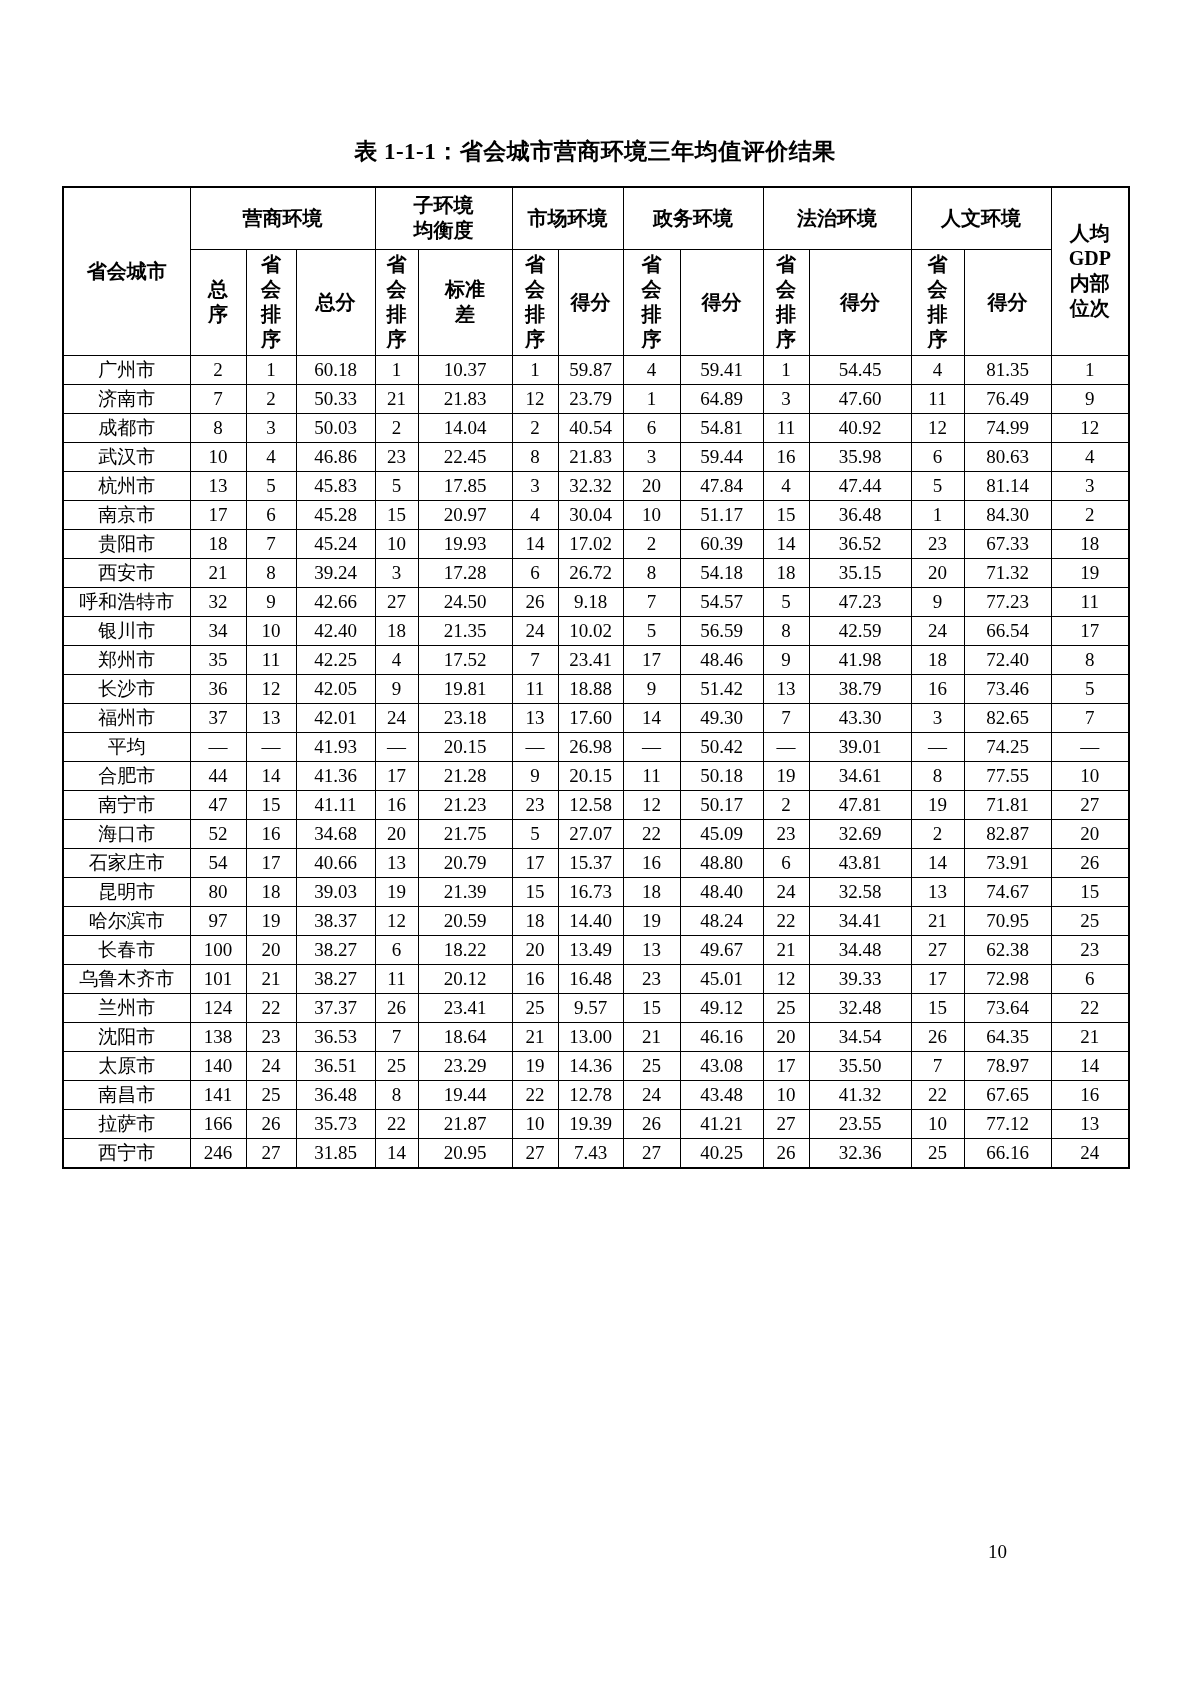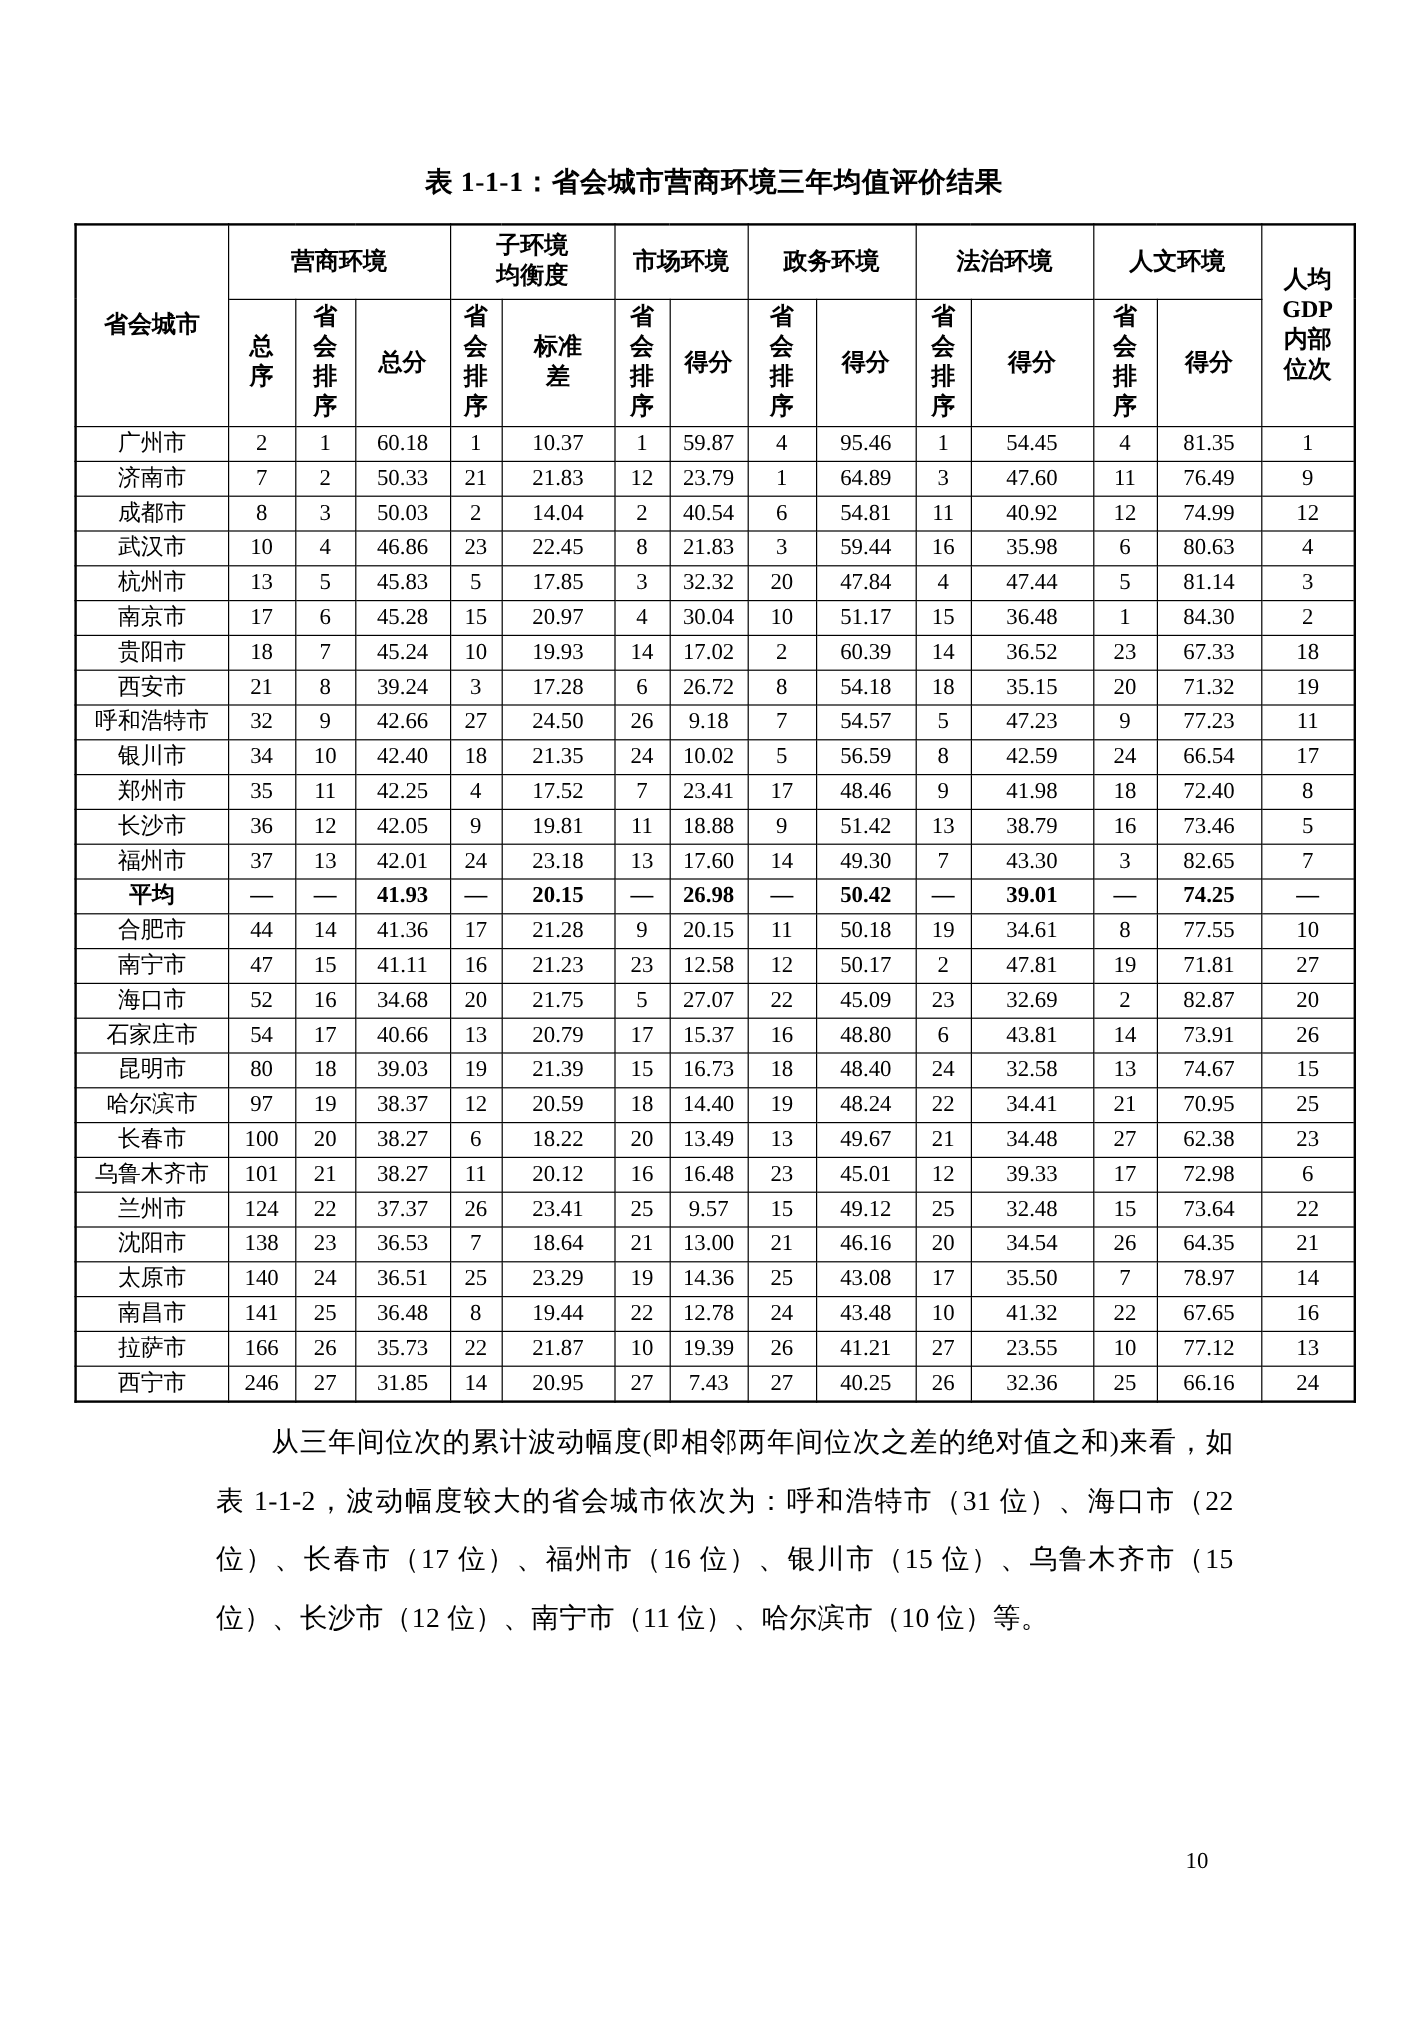--- a/index.html
+++ b/index.html
@@ -166,7 +166,7 @@
           <td>1</td>
           <td>59.87</td>
           <td>4</td>
-          <td>95.46</td>
+          <td>59.41</td>
           <td>1</td>
           <td>54.45</td>
           <td>4</td>

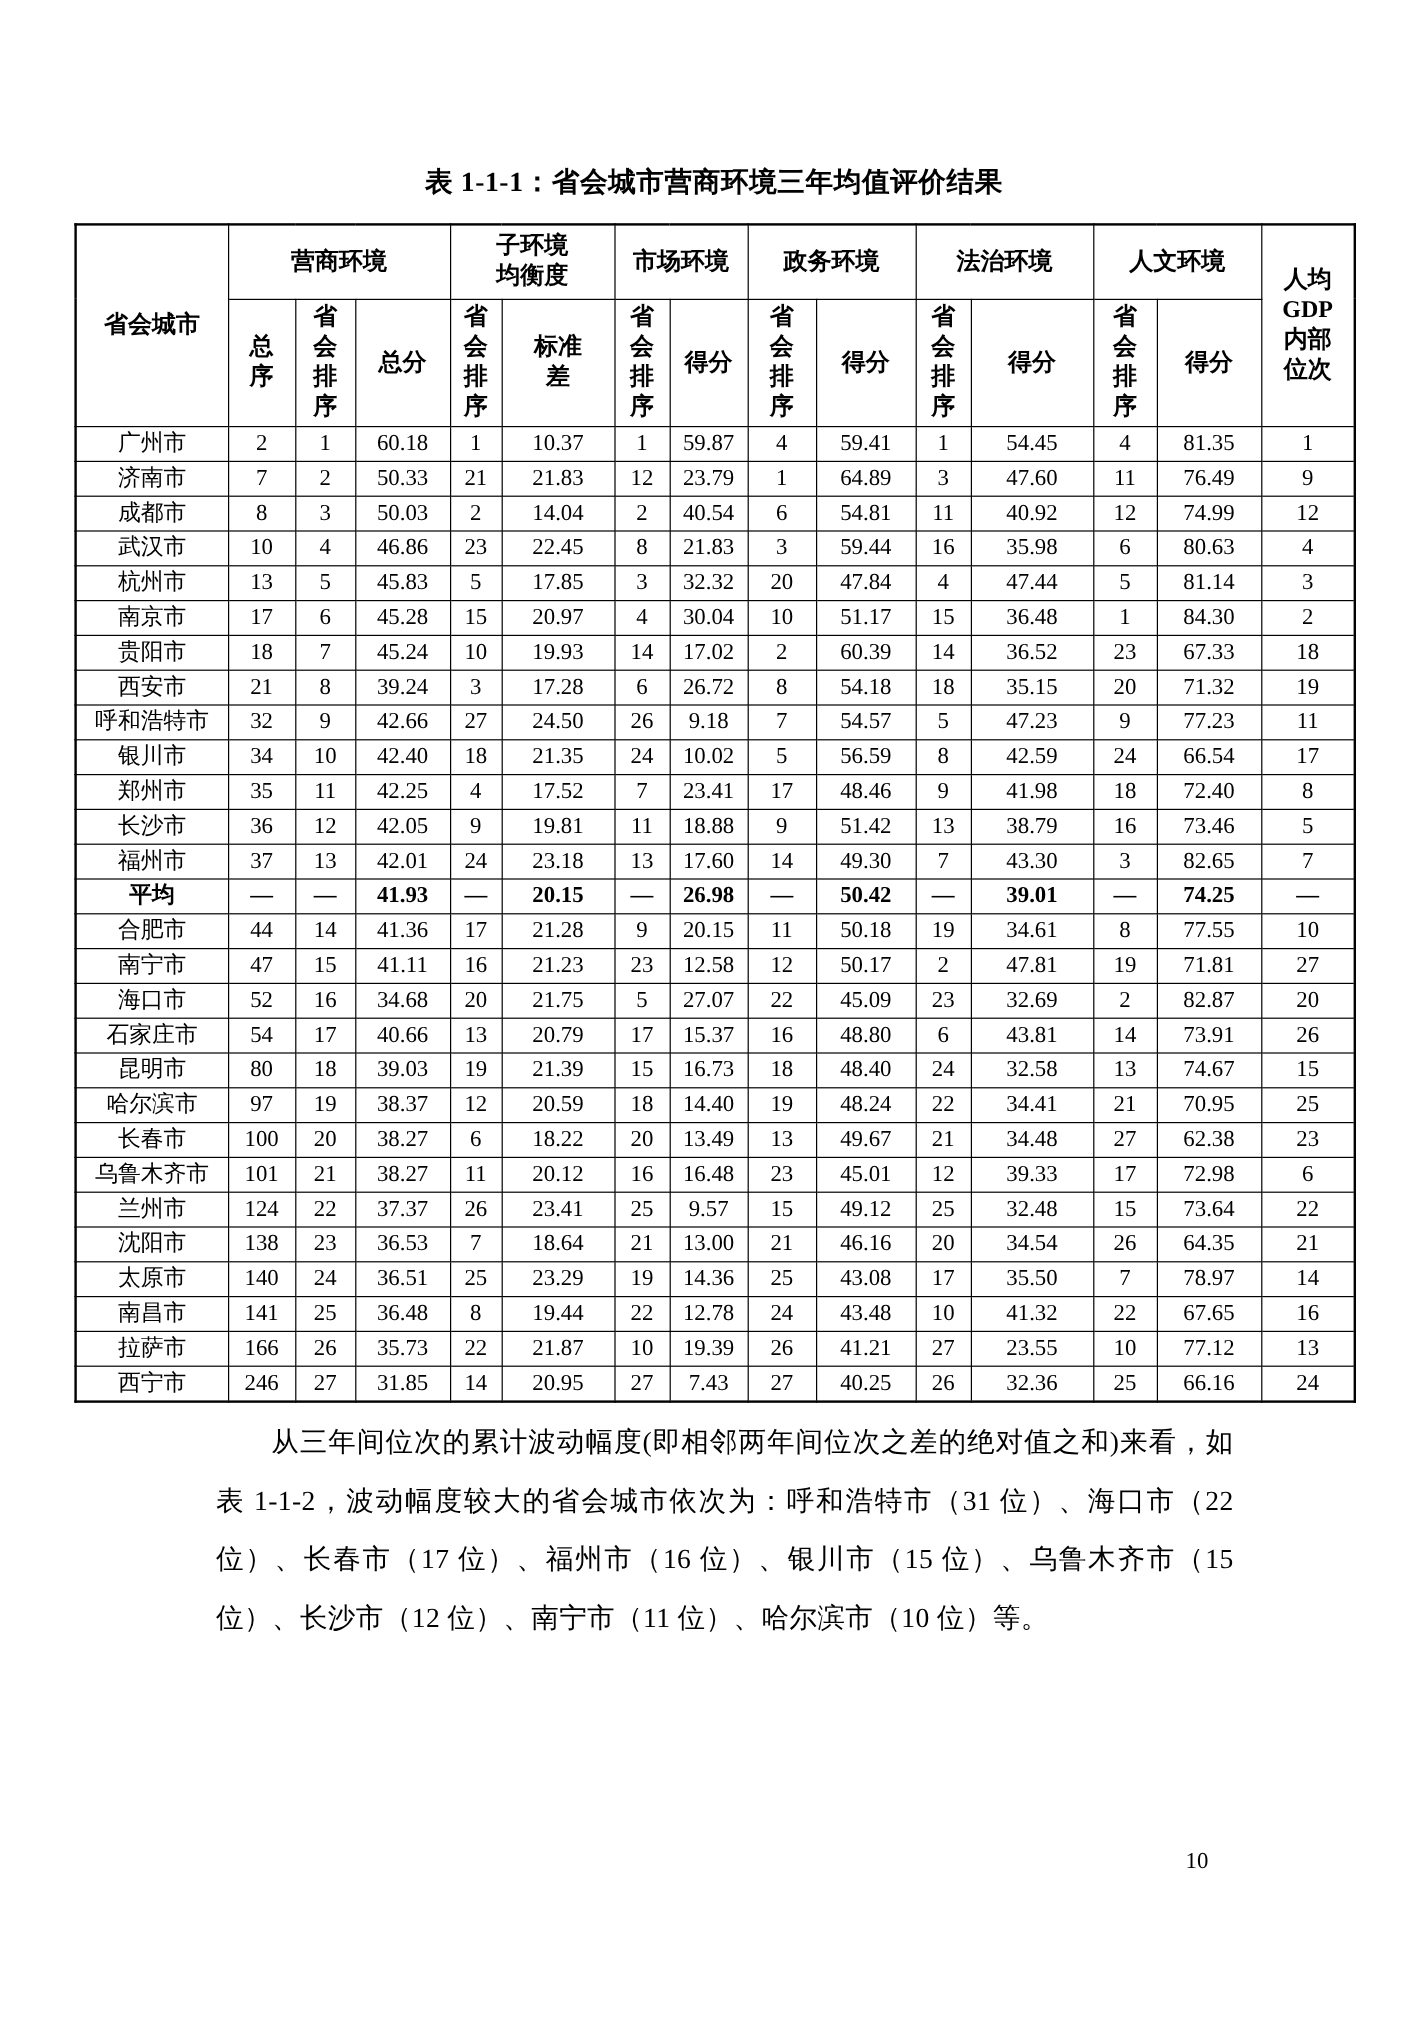--- a/index.html
+++ b/index.html
@@ -56,7 +56,7 @@
     height: 28px;
     line-height: 1;
   }
-  tbody tr.bold-row td { font-weight: bold; }
+  tbody tr.bold-row td { font-weight: normal; }
   .body-text {
     position: absolute;
     left: 180px;

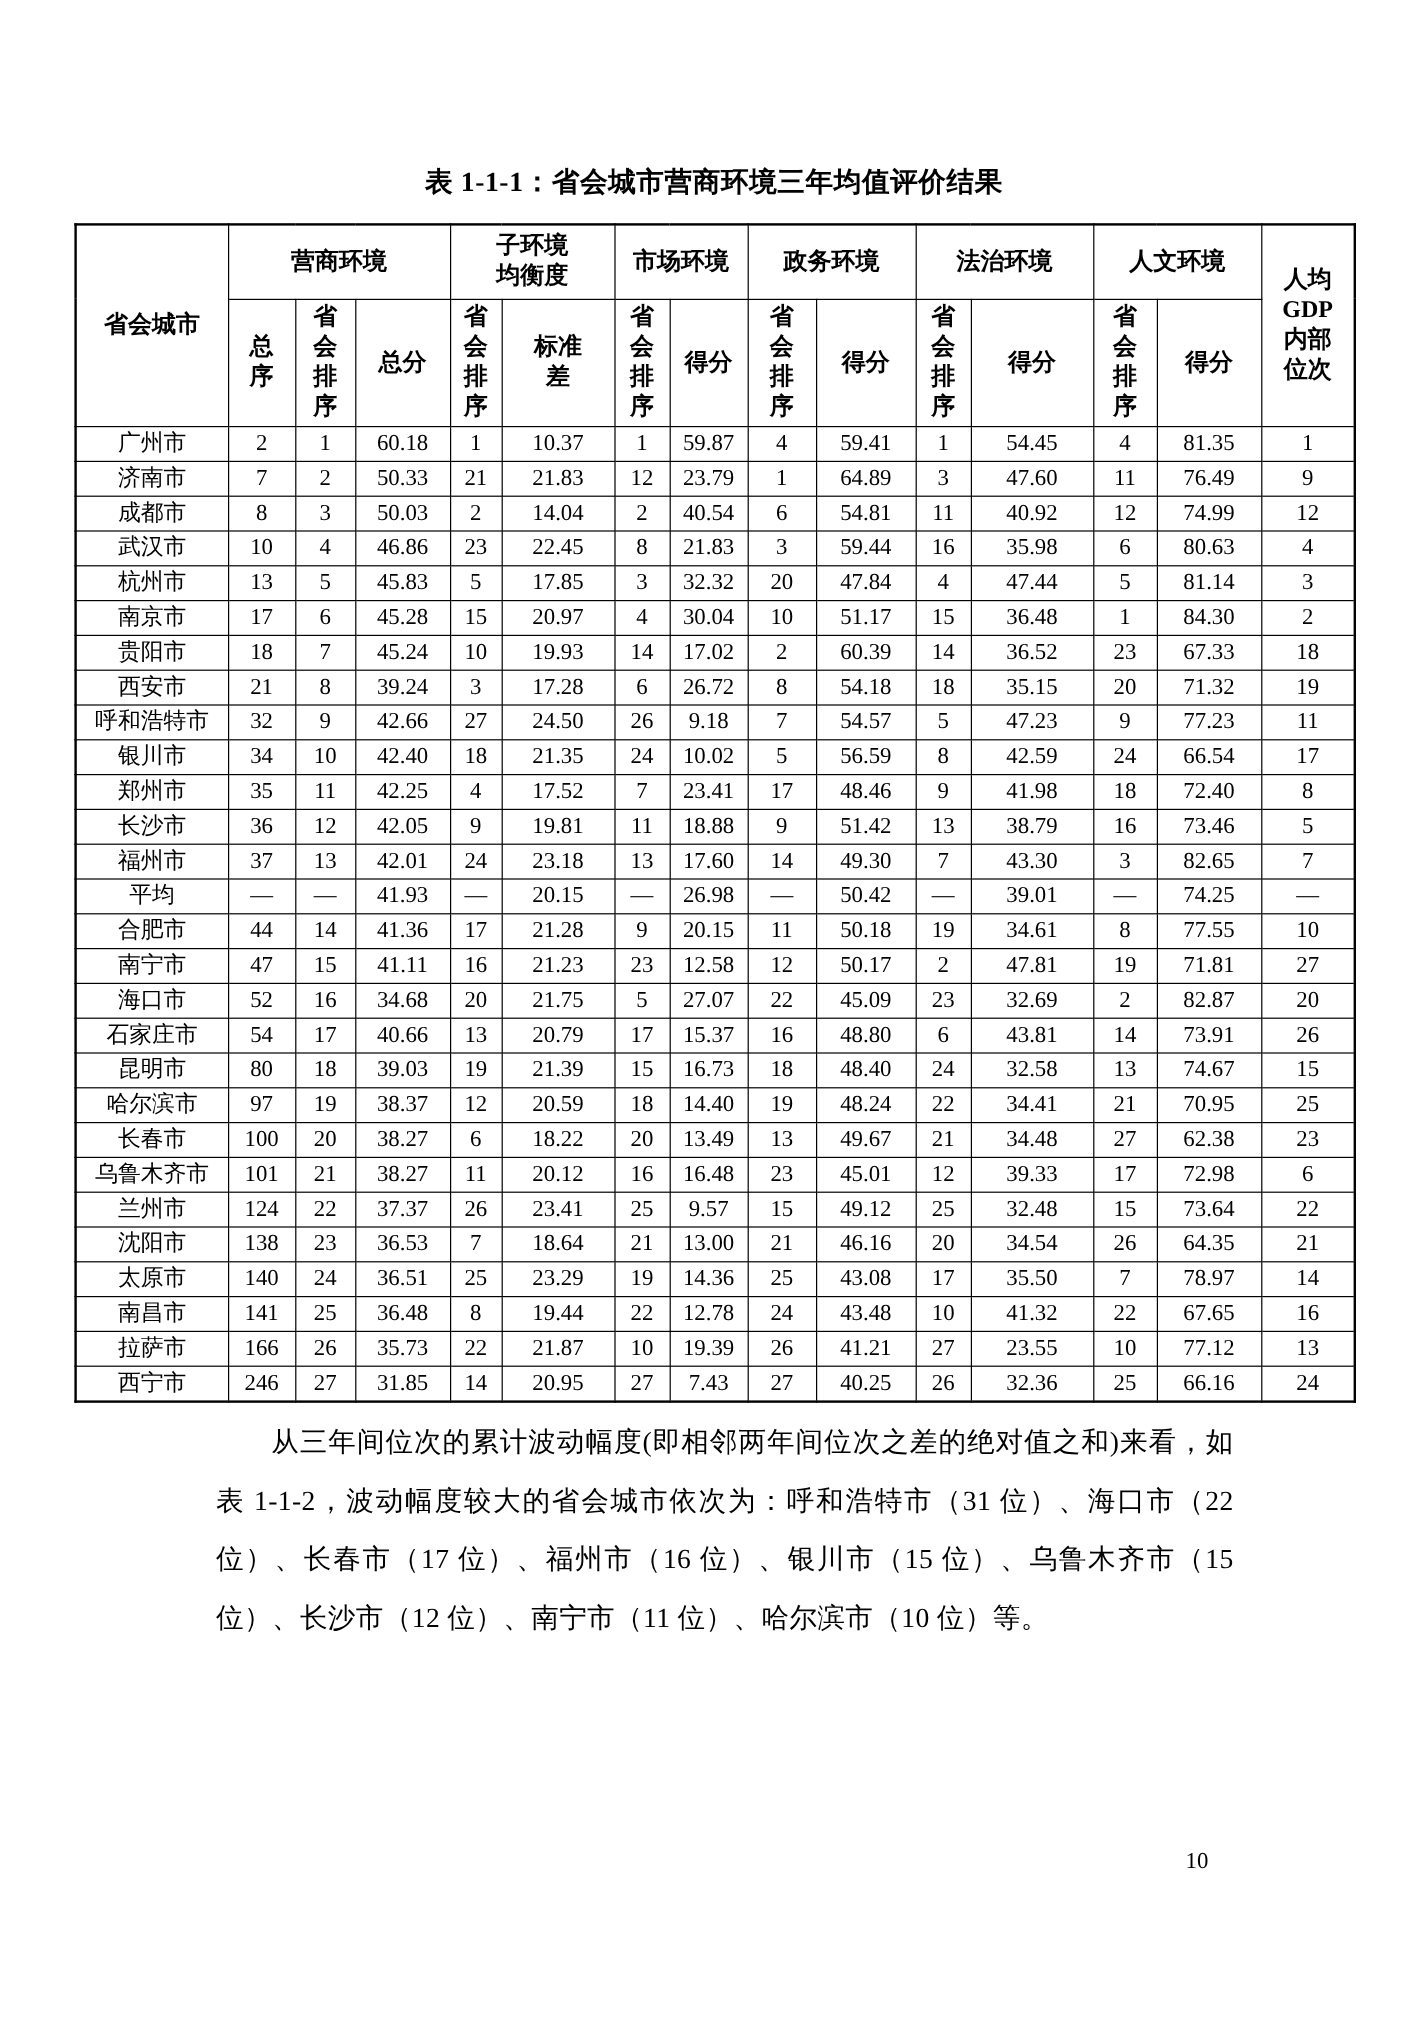--- a/index.html
+++ b/index.html
@@ -636,7 +636,6 @@
   </table>
 
   <div class="body-text">
-    <p>从三年间位次的累计波动幅度(即相邻两年间位次之差的绝对值之和)来看，如表 1-1-2，波动幅度较大的省会城市依次为：呼和浩特市（31 位）、海口市（22 位）、长春市（17 位）、福州市（16 位）、银川市（15 位）、乌鲁木齐市（15 位）、长沙市（12 位）、南宁市（11 位）、哈尔滨市（10 位）等。</p>
   </div>
 
   <div class="page-number">10</div>

